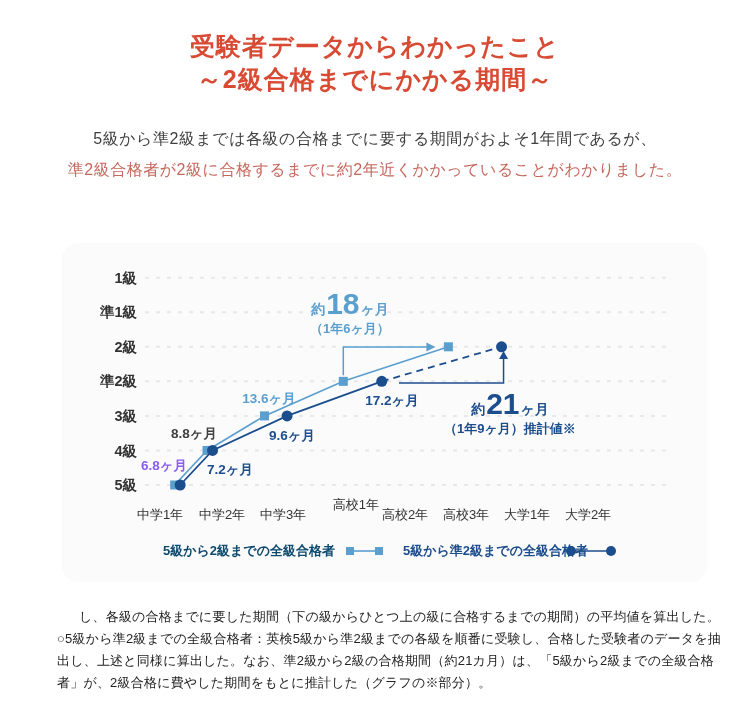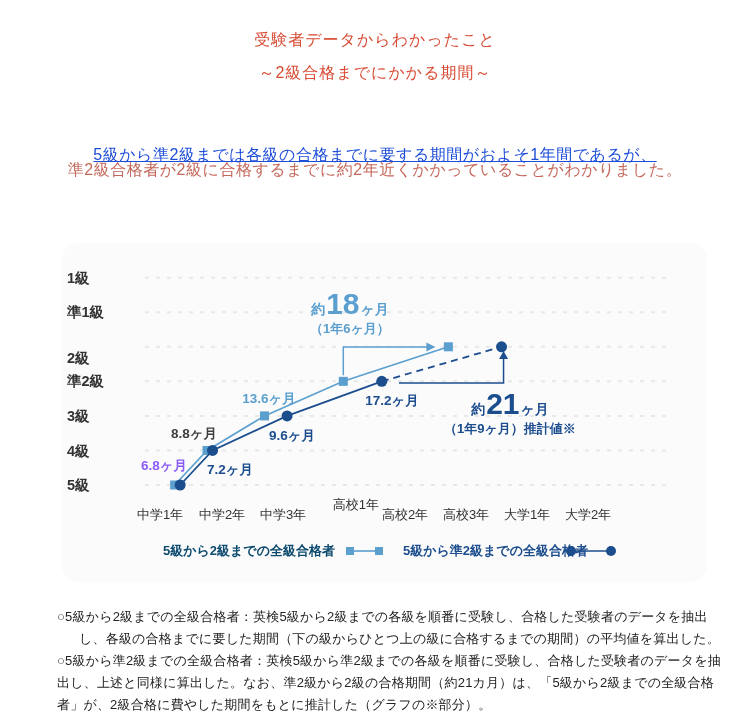--- a/index.html
+++ b/index.html
@@ -6,7 +6,7 @@
     font-family:"Liberation Sans",sans-serif;-webkit-font-smoothing:antialiased;}
   .abs{position:absolute;}
   .center{text-align:center;width:750px;left:0;}
-  .title{font-size:16px;font-weight:normal;letter-spacing:1px;}
+  .title{font-size:25px;font-weight:bold;letter-spacing:1px;}
   .intro{font-size:16px;letter-spacing:.5px;}
   .card{border-radius:16px;}
   .ylab{width:70px;font-size:14.5px;font-weight:bold;color:#333;line-height:20px;}

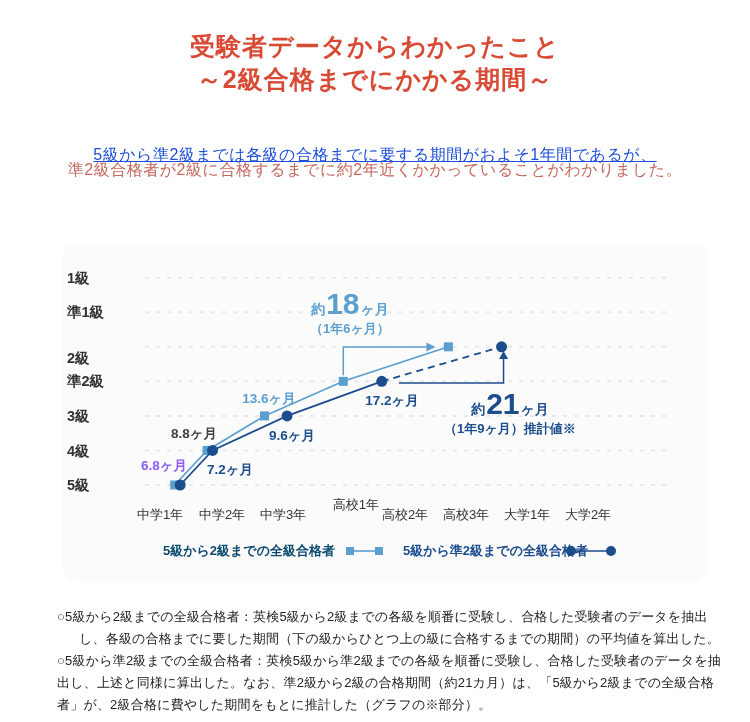--- a/index.html
+++ b/index.html
@@ -27,7 +27,7 @@
 <div class="abs center title" style="top:30px;color:#d84a33;">受験者データからわかったこと</div>
 <div class="abs center title" style="top:63px;color:#d84a33;">～2級合格までにかかる期間～</div>
 
-<div class="abs center intro" style="top:145px;color:#1d4ed8;text-decoration:underline;">5級から準2級までは各級の合格までに要する期間がおよそ1年間であるが、</div>
+<div class="abs center intro" style="top:129px;color:#404040;">5級から準2級までは各級の合格までに要する期間がおよそ1年間であるが、</div>
 <div class="abs center intro" style="top:160px;color:#c5685c;">準2級合格者が2級に合格するまでに約2年近くかかっていることがわかりました。</div>
 
 <div class="abs card" style="left:62px;top:243px;width:645px;height:339px;background:#fbfbfc;"></div>

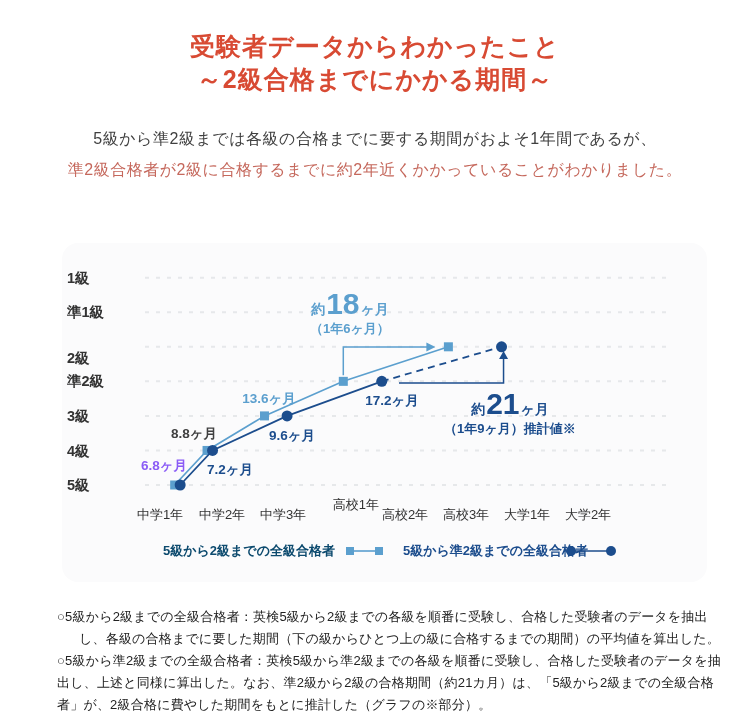--- a/index.html
+++ b/index.html
@@ -9,7 +9,7 @@
   .title{font-size:25px;font-weight:bold;letter-spacing:1px;}
   .intro{font-size:16px;letter-spacing:.5px;}
   .card{border-radius:16px;}
-  .ylab{width:70px;font-size:14.5px;font-weight:bold;color:#333;line-height:20px;}
+  .ylab{width:70px;text-align:right;font-size:14.5px;font-weight:bold;color:#333;line-height:20px;}
   .xlab{width:70px;text-align:center;font-size:13px;font-weight:normal;color:#333;line-height:16px;}
   .ptlab{width:84px;text-align:center;font-size:13.5px;font-weight:bold;line-height:18px;}
   .anno{text-align:center;}

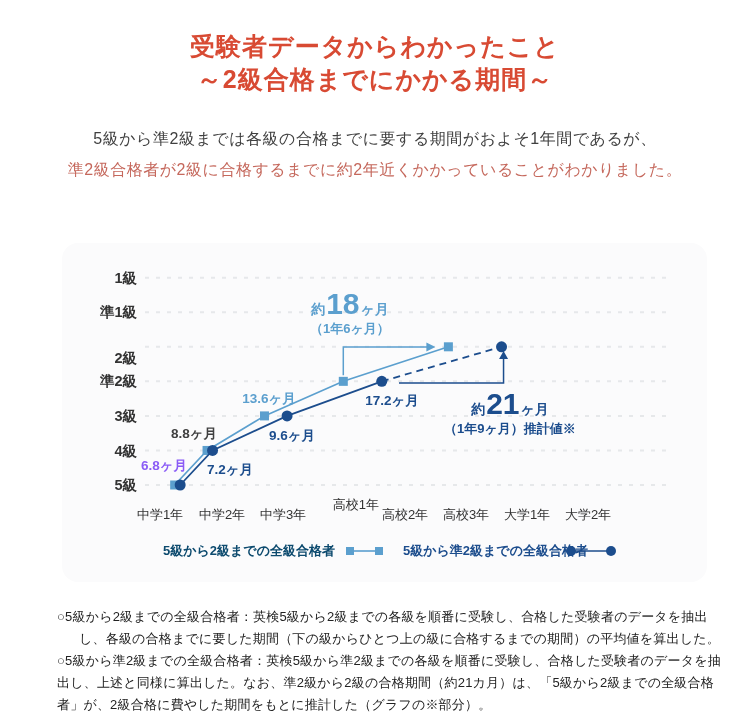--- a/index.html
+++ b/index.html
@@ -61,7 +61,7 @@
 
 <div class="abs ylab" style="left:67px;top:268px;">1級</div>
 <div class="abs ylab" style="left:67px;top:302px;">準1級</div>
-<div class="abs ylab" style="left:67px;top:337px;margin-top:11px;">2級</div>
+<div class="abs ylab" style="left:67px;top:337px;">2級</div>
 <div class="abs ylab" style="left:67px;top:371px;">準2級</div>
 <div class="abs ylab" style="left:67px;top:406px;">3級</div>
 <div class="abs ylab" style="left:67px;top:441px;">4級</div>

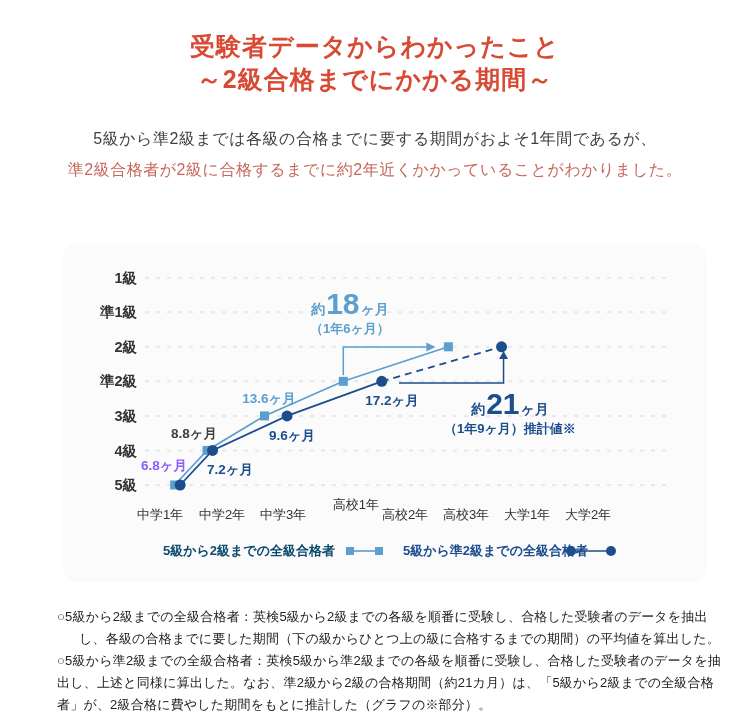--- a/index.html
+++ b/index.html
@@ -115,7 +115,6 @@
 </svg>
 
 <div class="abs" style="left:57px;top:606px;width:660px;">
-  <div class="fnote">○5級から2級までの全級合格者：英検5級から2級までの各級を順番に受験し、合格した受験者のデータを抽出</div>
   <div class="fnote indent">し、各級の合格までに要した期間（下の級からひとつ上の級に合格するまでの期間）の平均値を算出した。</div>
   <div class="fnote">○5級から準2級までの全級合格者：英検5級から準2級までの各級を順番に受験し、合格した受験者のデータを抽</div>
   <div class="fnote">出し、上述と同様に算出した。なお、準2級から2級の合格期間（約21カ月）は、「5級から2級までの全級合格</div>

